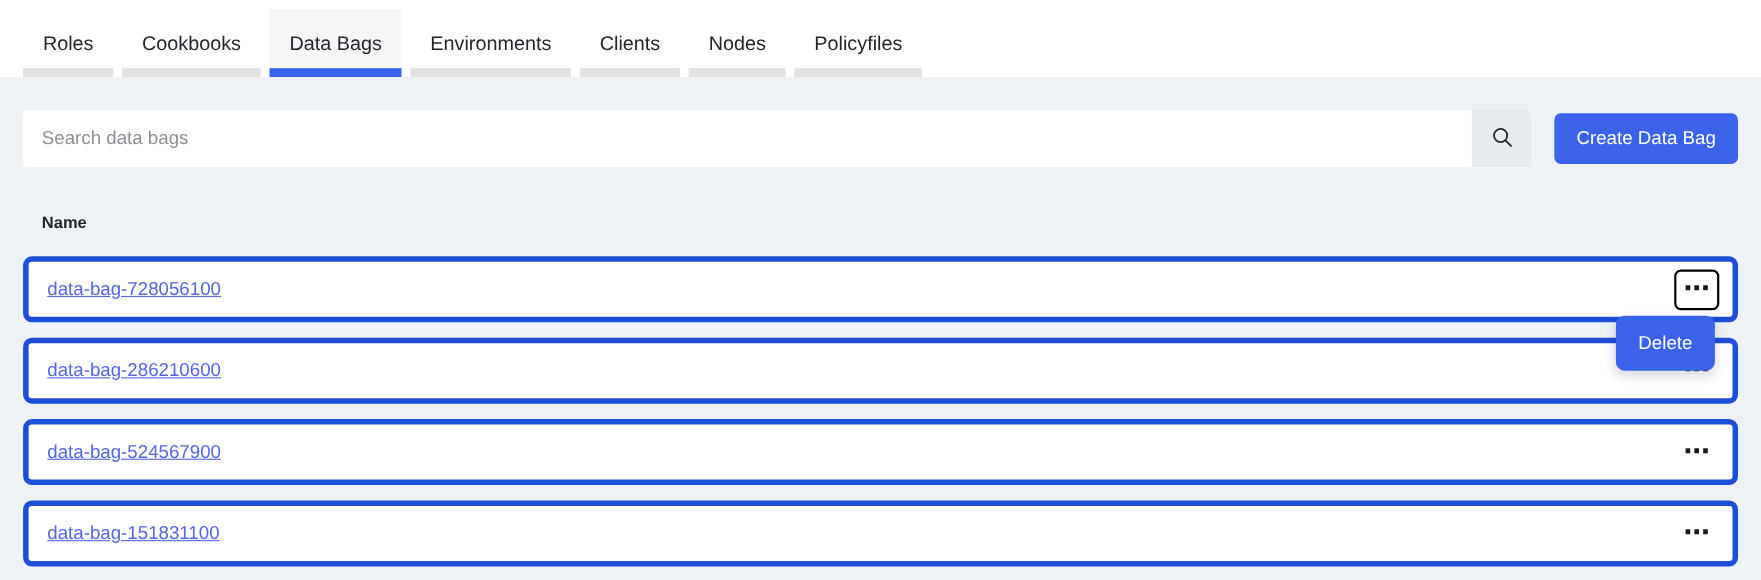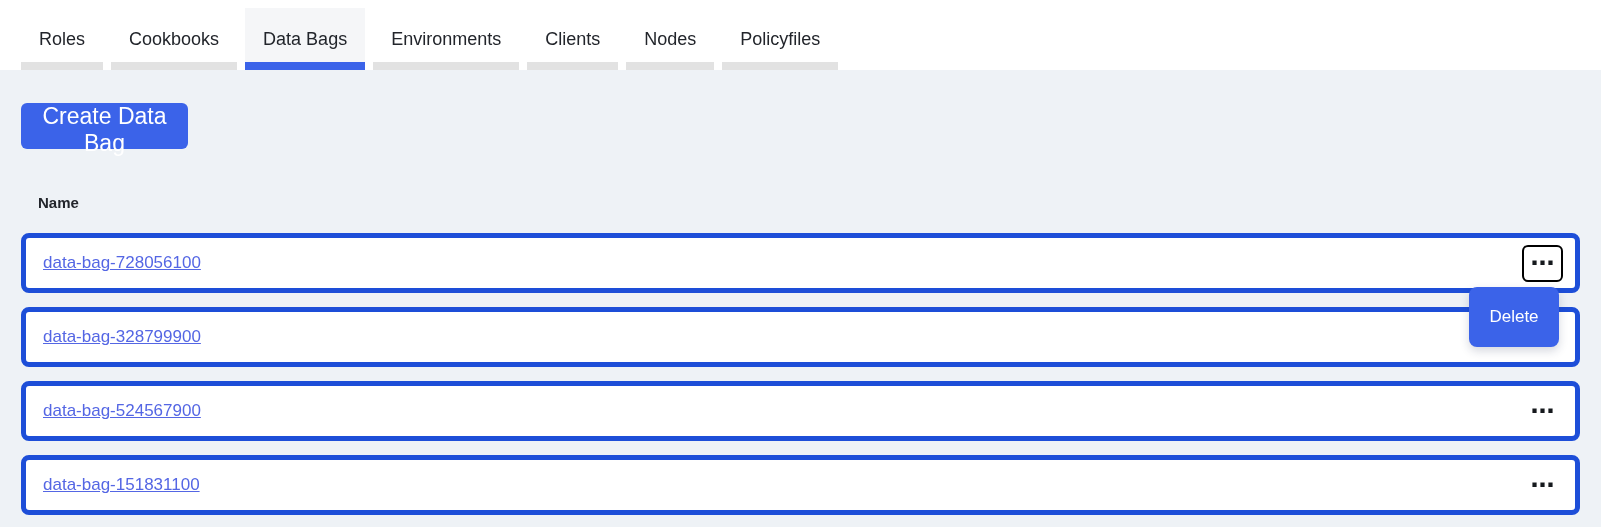--- a/index.html
+++ b/index.html
@@ -175,6 +175,17 @@
 <main class="main">
 
   <div class="search-row">
+    <div class="search-group">
+      <input class="search-input" type="text" placeholder="Search data bags" style="">
+      <button class="search-btn">
+        <span>
+          <svg width="20" height="20" viewBox="0 0 20 20" fill="none">
+            <circle cx="8.2" cy="8.2" r="6" stroke="#23262c" stroke-width="1.6"></circle>
+            <line x1="12.8" y1="12.8" x2="17.6" y2="17.6" stroke="#23262c" stroke-width="1.8" stroke-linecap="round"></line>
+          </svg>
+        </span>
+      </button>
+    </div>
     <button class="create-btn">Create Data Bag</button>
   </div>
 

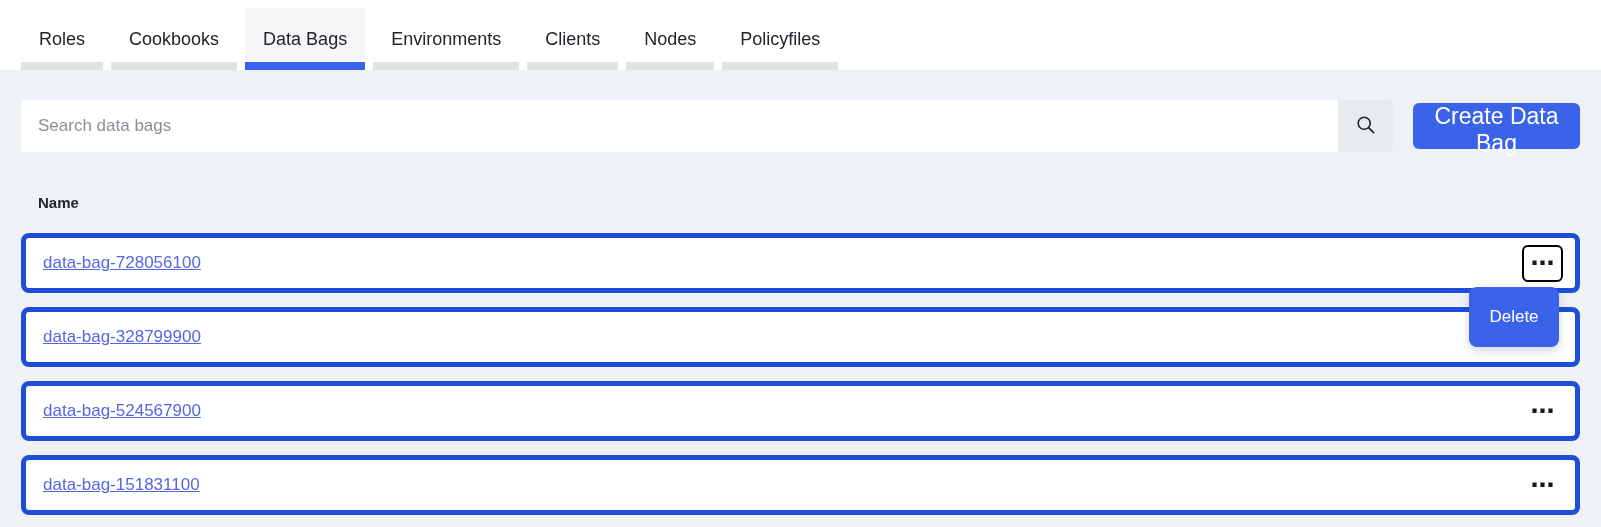--- a/index.html
+++ b/index.html
@@ -88,7 +88,7 @@
     border-radius:6px;
     background:#3b63e9;
     color:#ffffff;
-    font-size:23px;
+    font-size:17px;
     font-family:inherit;
     cursor:pointer;
   }

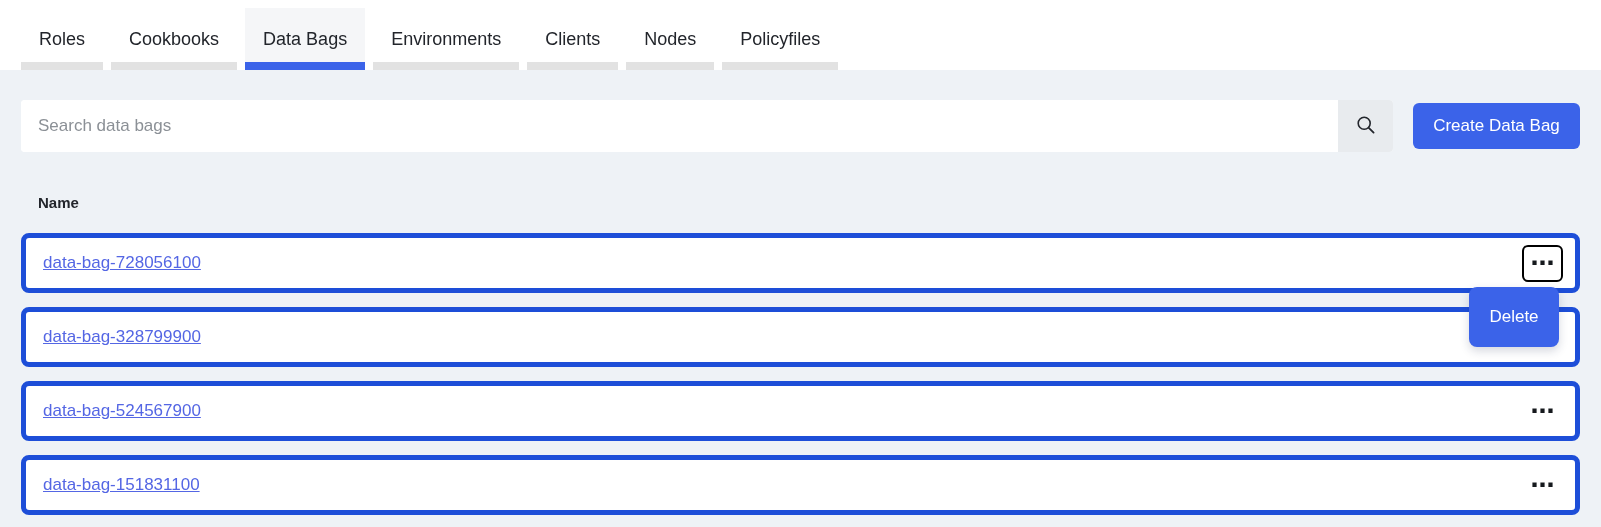--- a/index.html
+++ b/index.html
@@ -146,7 +146,7 @@
     top:49px;
     right:16px;
     width:90px;
-    height:60px;
+    height:50px;
     background:#3b63e9;
     border-radius:8px;
     color:#ffffff;

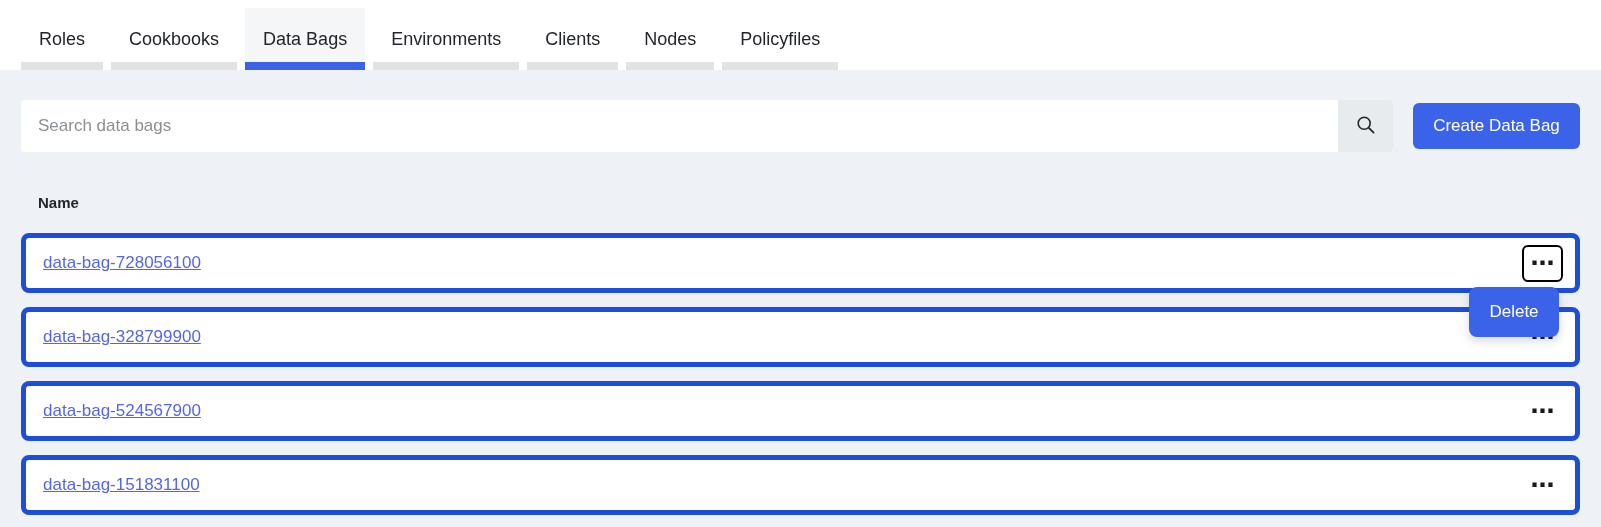--- a/index.html
+++ b/index.html
@@ -203,7 +203,7 @@
     </div>
 
     <div class="row">
-      <a class="row-link">data-bag-328799900</a>
+      <a class="row-link">data-bag-286210600</a>
       <div class="row-spacer"></div>
       <button class="menu-btn">
         <span>⋯</span>

